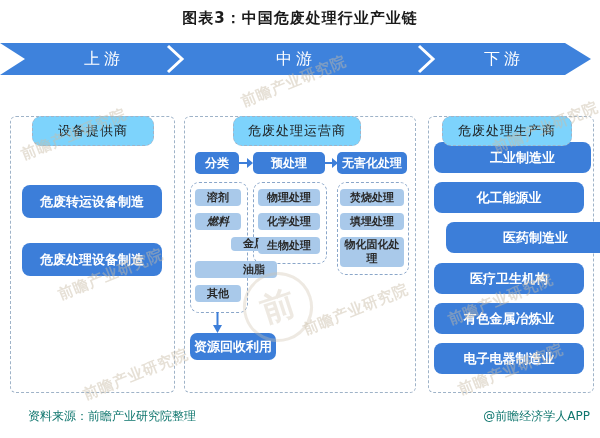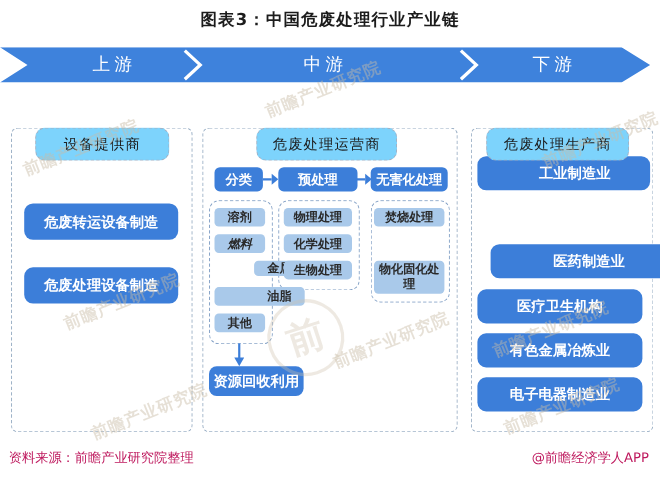--- a/index.html
+++ b/index.html
@@ -132,6 +132,7 @@
   <div class="node" style="left:190px; top:333px; width:86px; height:27px; font-size:13px; border-radius:7px;">资源回收利用</div>
 
   <div class="node" style="left:434px; top:142px; width:137px; height:31px; font-size:13px;padding-left:20px;">工业制造业</div>
+  <div class="node" style="left:434px; top:182px; width:150px; height:31px; font-size:13px;">化工能源业</div>
   <div class="node" style="left:434px; top:222px; width:179px; height:31px; font-size:13px;margin-left:12px;">医药制造业</div>
   <div class="node" style="left:434px; top:263px; width:150px; height:31px; font-size:13px;">医疗卫生机构</div>
   <div class="node" style="left:434px; top:303px; width:150px; height:31px; font-size:13px;">有色金属冶炼业</div>

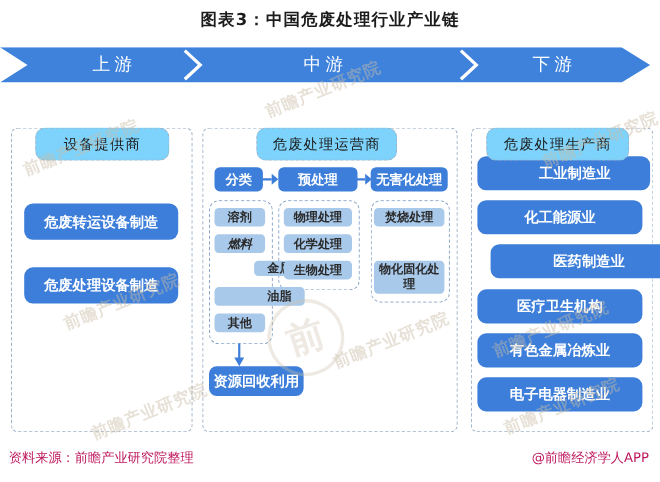--- a/index.html
+++ b/index.html
@@ -123,6 +123,7 @@
 
   <div class="subbox" style="left:337px; top:182px; width:70px; height:91px;"></div>
   <div class="pill" style="left:340px; top:189px; width:64px; height:17px;">焚烧处理</div>
+  <div class="pill" style="left:340px; top:213px; width:64px; height:17px;">填埋处理</div>
   <div class="pill" style="left:340px; top:237px; width:64px; height:30px;">物化固化处理</div>
 
   <svg class="arr" style="left:212px; top:312px;" width="11" height="21">

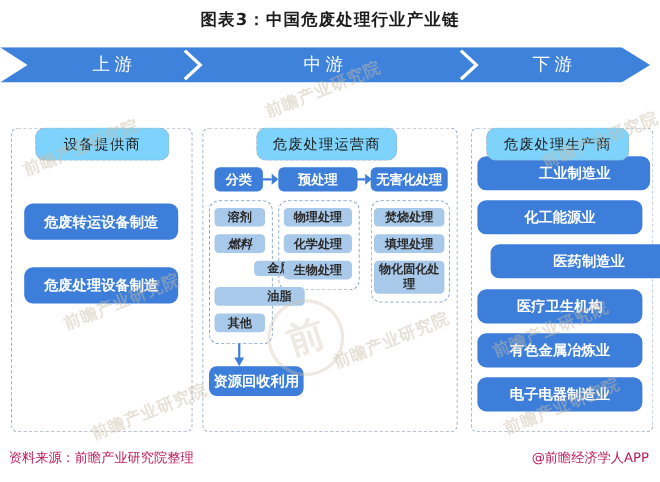--- a/index.html
+++ b/index.html
@@ -45,7 +45,7 @@
   }
   .arr { position:absolute; z-index:2; }
   .footer-text {
-    position:absolute; top:408px; font-size:12px; color:#be185d; z-index:2;
+    position:absolute; top:408px; font-size:12px; color:#0f766e; z-index:2;margin-left:20px;
   }
   .watermark {
     position:absolute; color:#c9bca6; opacity:0.45; font-size:15px;

